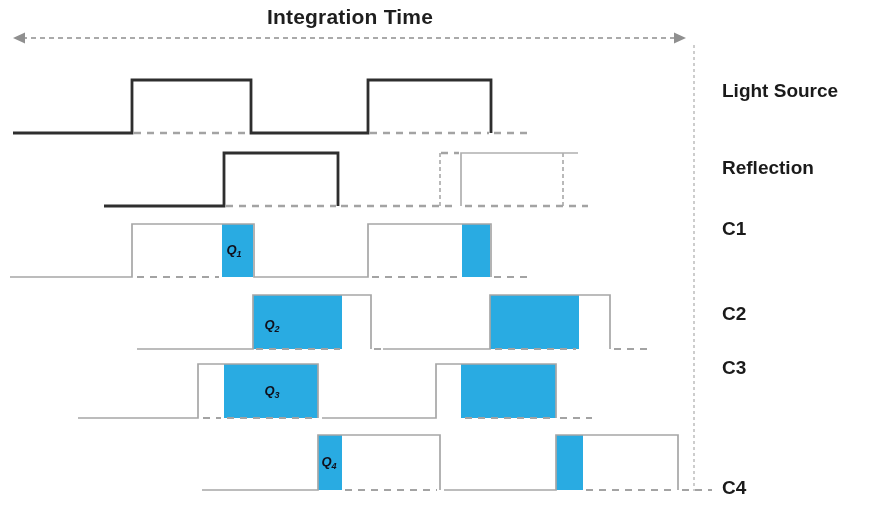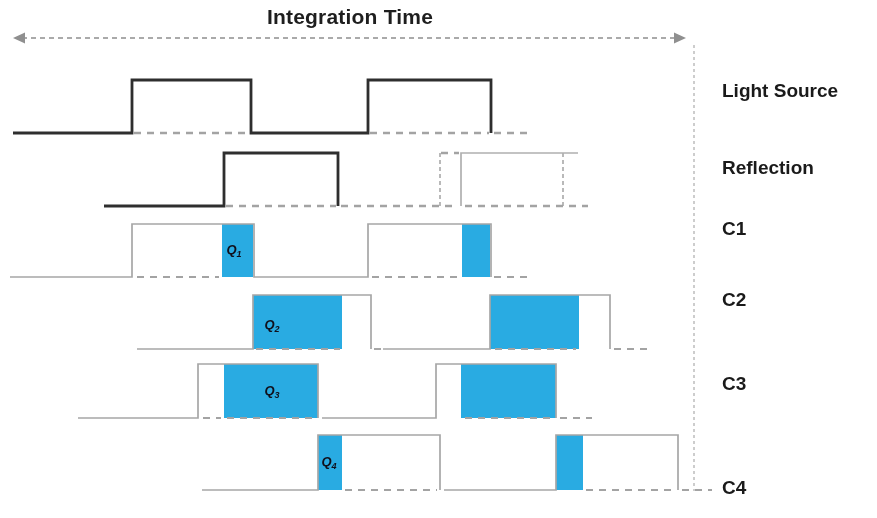--- a/index.html
+++ b/index.html
@@ -79,7 +79,7 @@
   <div class="row-label" style="top:168px">Reflection</div>
   <div class="row-label" style="top:91px">Light Source</div>
   <div class="row-label" style="top:229px">C1</div>
-  <div class="row-label" style="top:300px">C2</div>
+  <div class="row-label" style="top:314px">C2</div>
   <div class="row-label" style="top:384px">C3</div>
   <div class="row-label" style="top:488px">C4</div>
 </div>

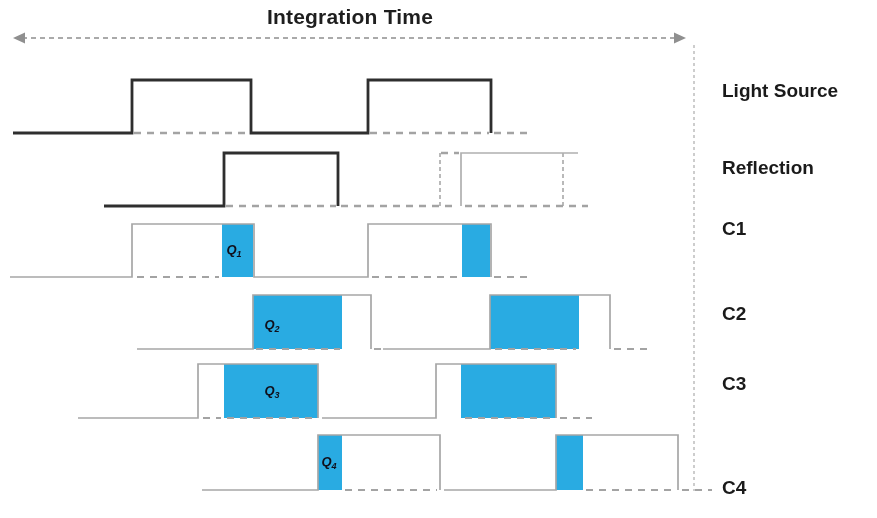--- a/index.html
+++ b/index.html
@@ -80,7 +80,7 @@
   <div class="row-label" style="top:91px">Light Source</div>
   <div class="row-label" style="top:229px">C1</div>
   <div class="row-label" style="top:314px">C2</div>
-  <div class="row-label" style="top:384px">C3</div>
+  <div class="row-label" style="top:368px">C3</div>
   <div class="row-label" style="top:488px">C4</div>
 </div>
 

